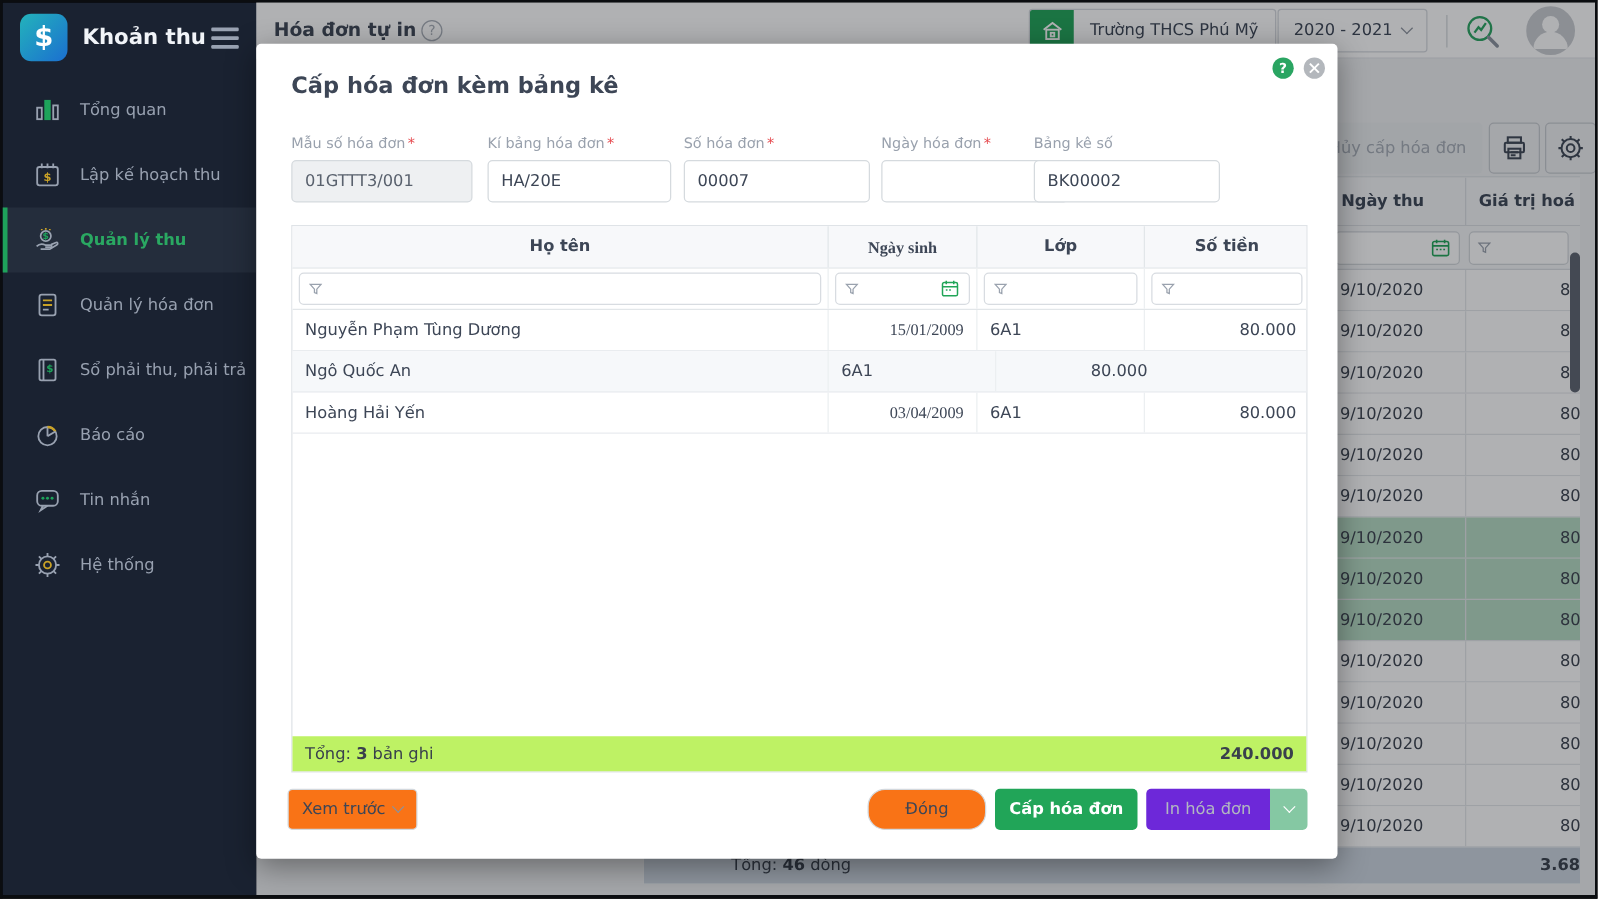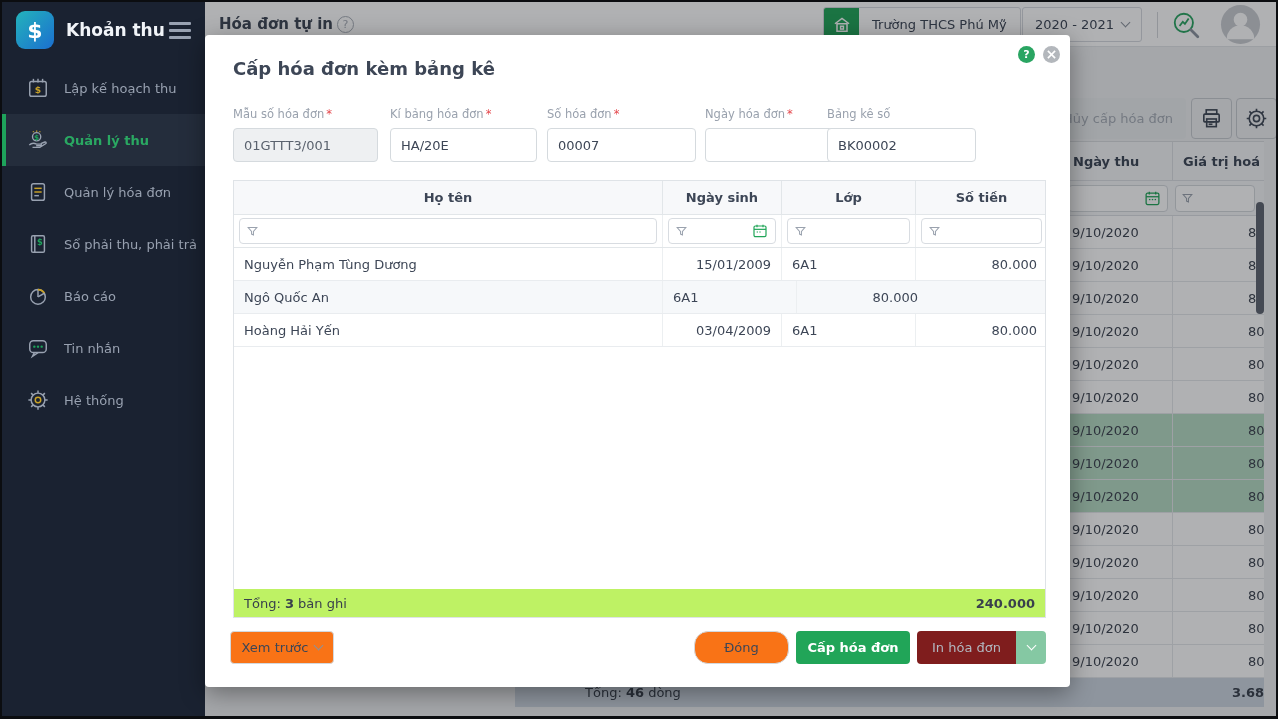--- a/index.html
+++ b/index.html
@@ -141,6 +141,16 @@
       <div class="nav-item">
         <span class="nicon">
           <svg width="22" height="22" viewBox="0 0 24 24" fill="none" stroke="#98a1b0" stroke-width="1.6">
+              <rect x="3" y="10" width="4" height="10"></rect>
+              <rect x="10" y="4" width="4" height="16" fill="#1ea35b" stroke="#1ea35b"></rect>
+              <rect x="17" y="8" width="4" height="12"></rect>
+            </svg>
+          </span>
+        <span class="nlabel">Tổng quan</span>
+      </div>
+      <div class="nav-item">
+        <span class="nicon">
+          <svg width="22" height="22" viewBox="0 0 24 24" fill="none" stroke="#98a1b0" stroke-width="1.6">
               <rect x="3" y="5" width="18" height="16" rx="2"></rect>
               <line x1="7" y1="2" x2="7" y2="6"></line>
               <line x1="12" y1="2" x2="12" y2="6"></line>

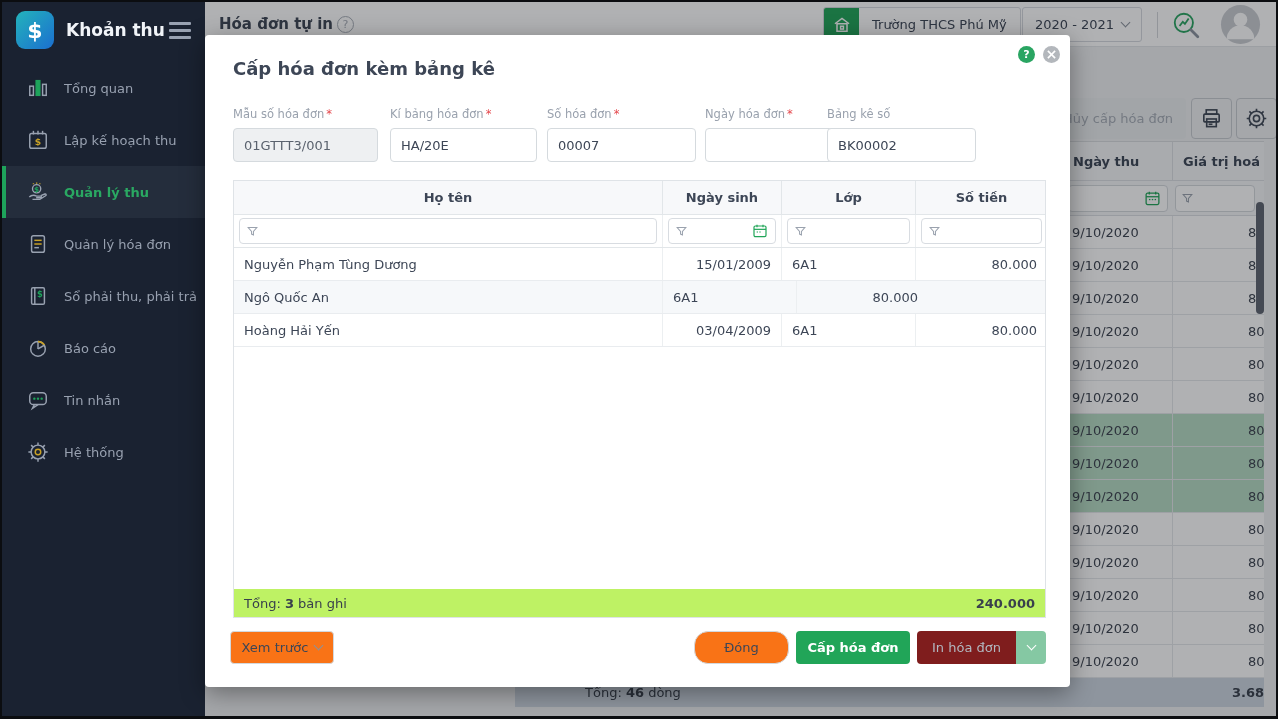--- a/index.html
+++ b/index.html
@@ -97,7 +97,7 @@
   .mt-filter .cell{height:100%;display:flex;align-items:center;padding:0 5px;border-right:1px solid #eceff1;}
   .fbox{height:26px;flex:1;border:1px solid #d8dce1;border-radius:4px;display:flex;align-items:center;padding:0 7px;background:#fff;}
   .c-name{width:429px;flex:none;}
-  .c-dob{width:119px;flex:none;}
+  .c-dob{width:119px;flex:none;font-family:Liberation Serif, serif;}
   .c-class{width:134px;flex:none;}
   .c-amt{width:131px;flex:none;}
   .mrow{display:flex;height:33px;border-bottom:1px solid #e9ecef;flex:none;}

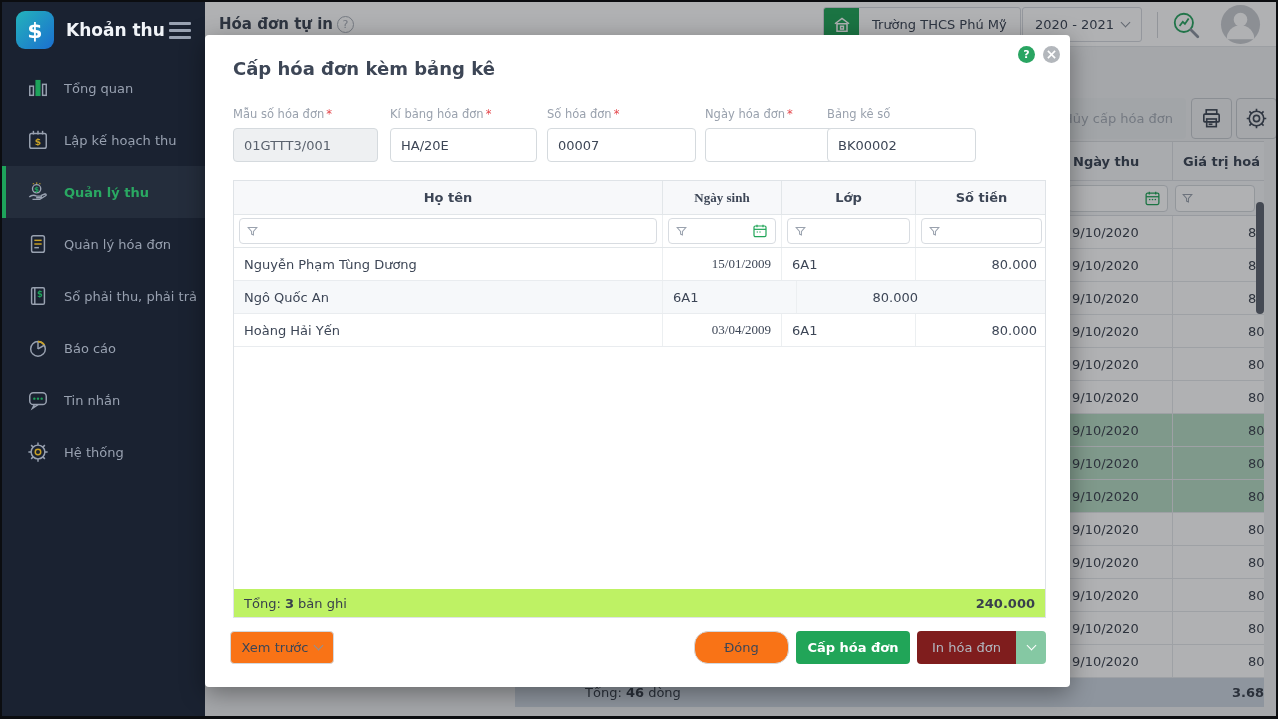--- a/index.html
+++ b/index.html
@@ -116,7 +116,7 @@
   .btn-close{left:489px;width:95px;border-radius:14px;}
   .btn-issue{left:591px;width:114px;background:#21a558;color:#fff;font-weight:bold;border:none;}
   .split{position:absolute;left:712px;top:596px;width:129px;height:33px;display:flex;}
-  .split .main{width:99px;background:#7f1d1d;color:#b2b8c0;border-radius:4px 0 0 4px;
+  .split .main{width:99px;background:#6d28d9;color:#b2b8c0;border-radius:4px 0 0 4px;
     display:flex;align-items:center;justify-content:center;font-size:13px;}
   .split .dd{width:30px;background:#85c8a3;border-radius:0 4px 4px 0;display:flex;align-items:center;justify-content:center;cursor:pointer;}
   .split .dd .caret{border-color:#fff;}

